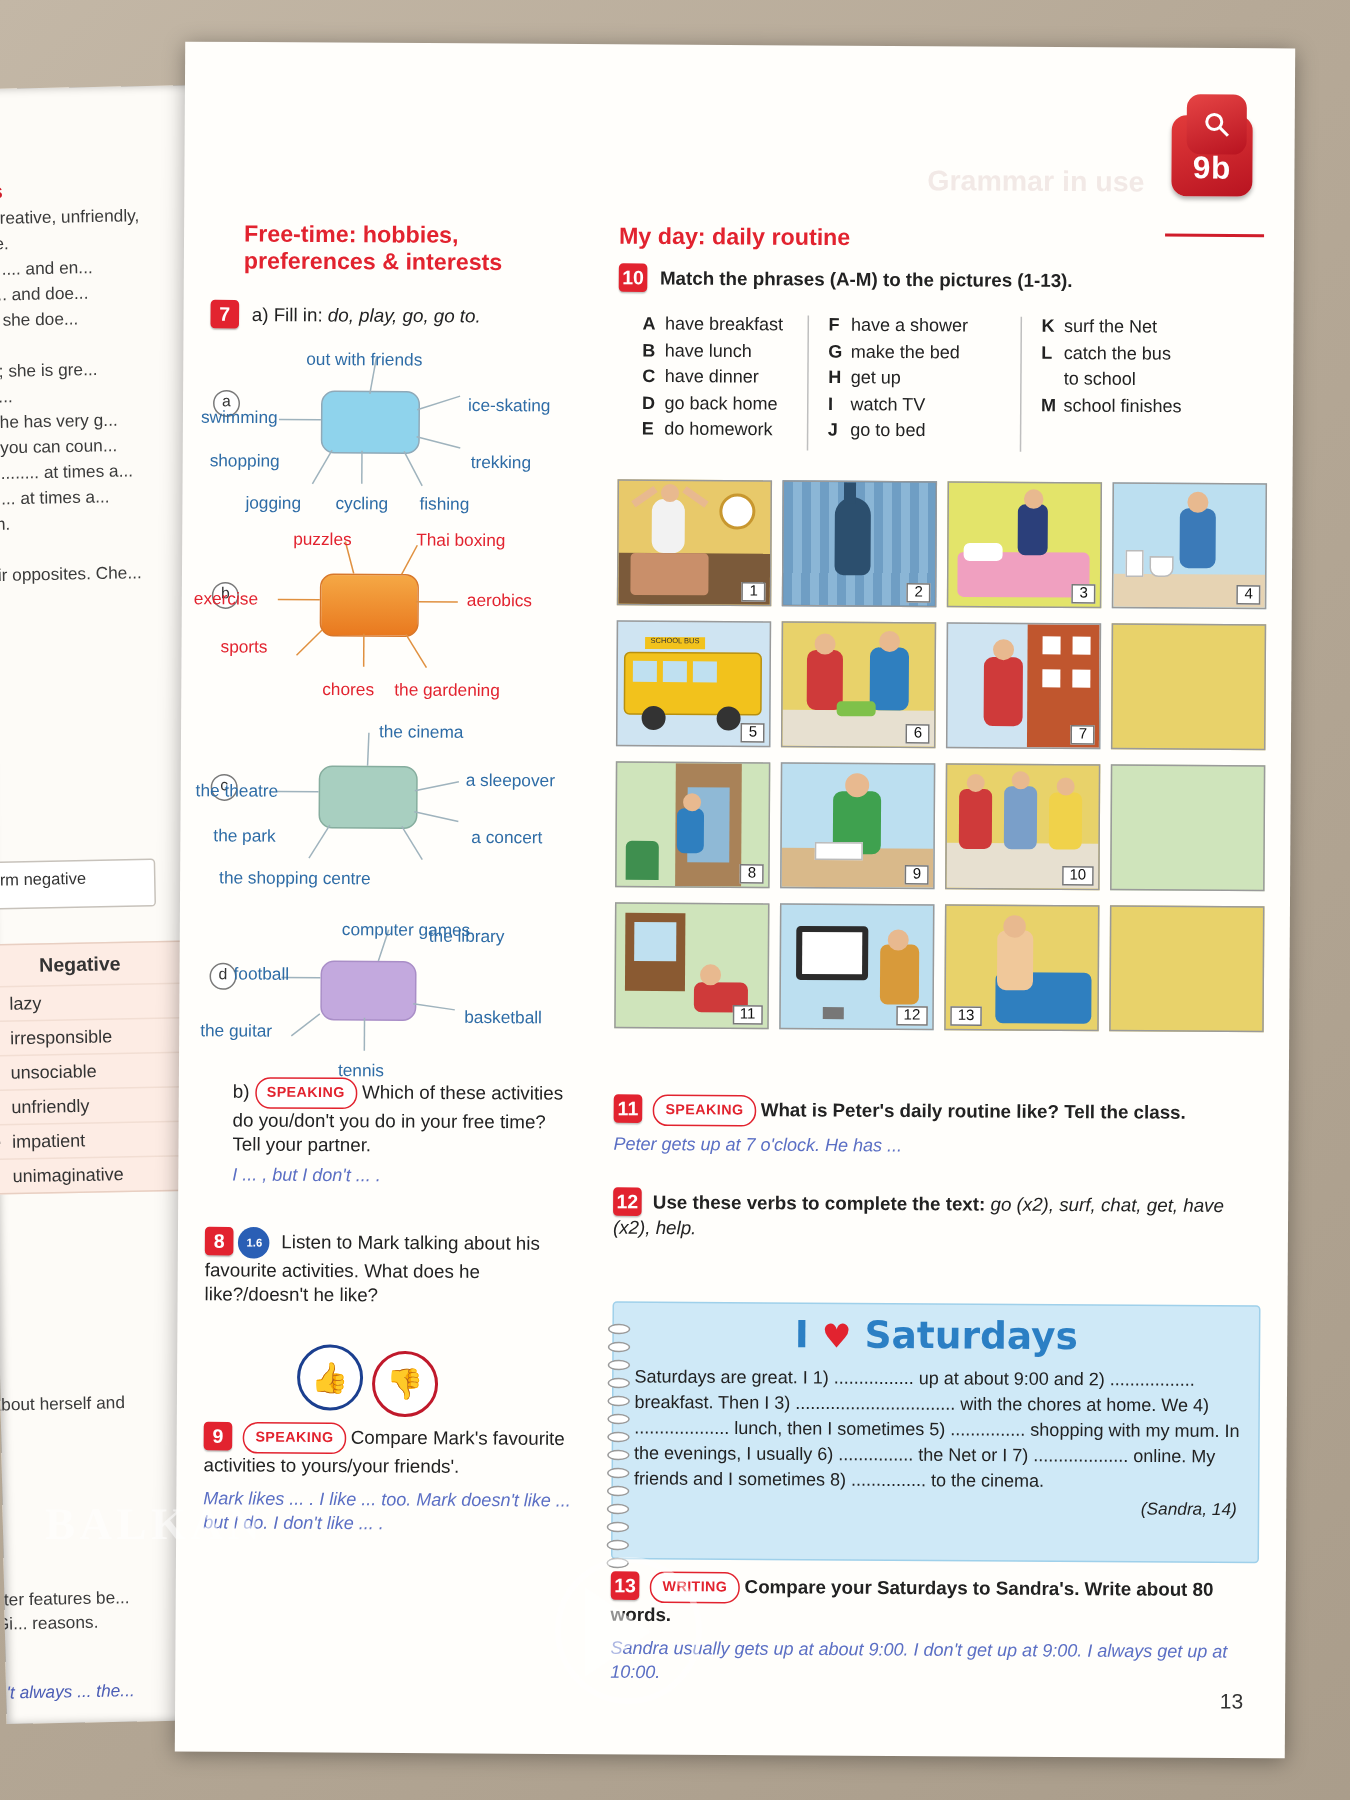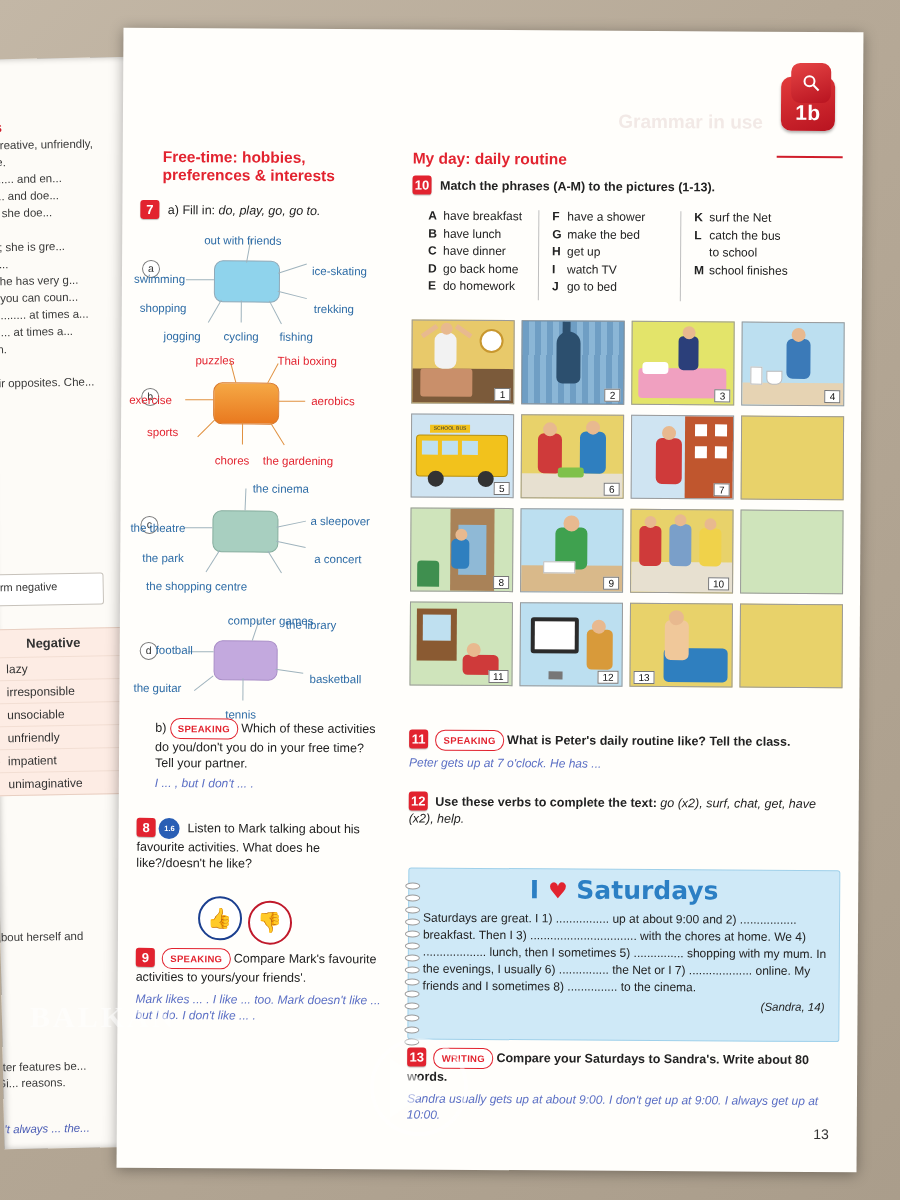--- a/index.html
+++ b/index.html
@@ -230,7 +230,7 @@
             <line x1="14.5" y1="14.5" x2="21" y2="21"></line>
       </svg>
     </div>
-    <div class="num">1b</div>
+    <div class="num">9b</div>
   </div>
 
   <div class="col-head" id="h-left" style="white-space:pre-line">Free-time: hobbies,

